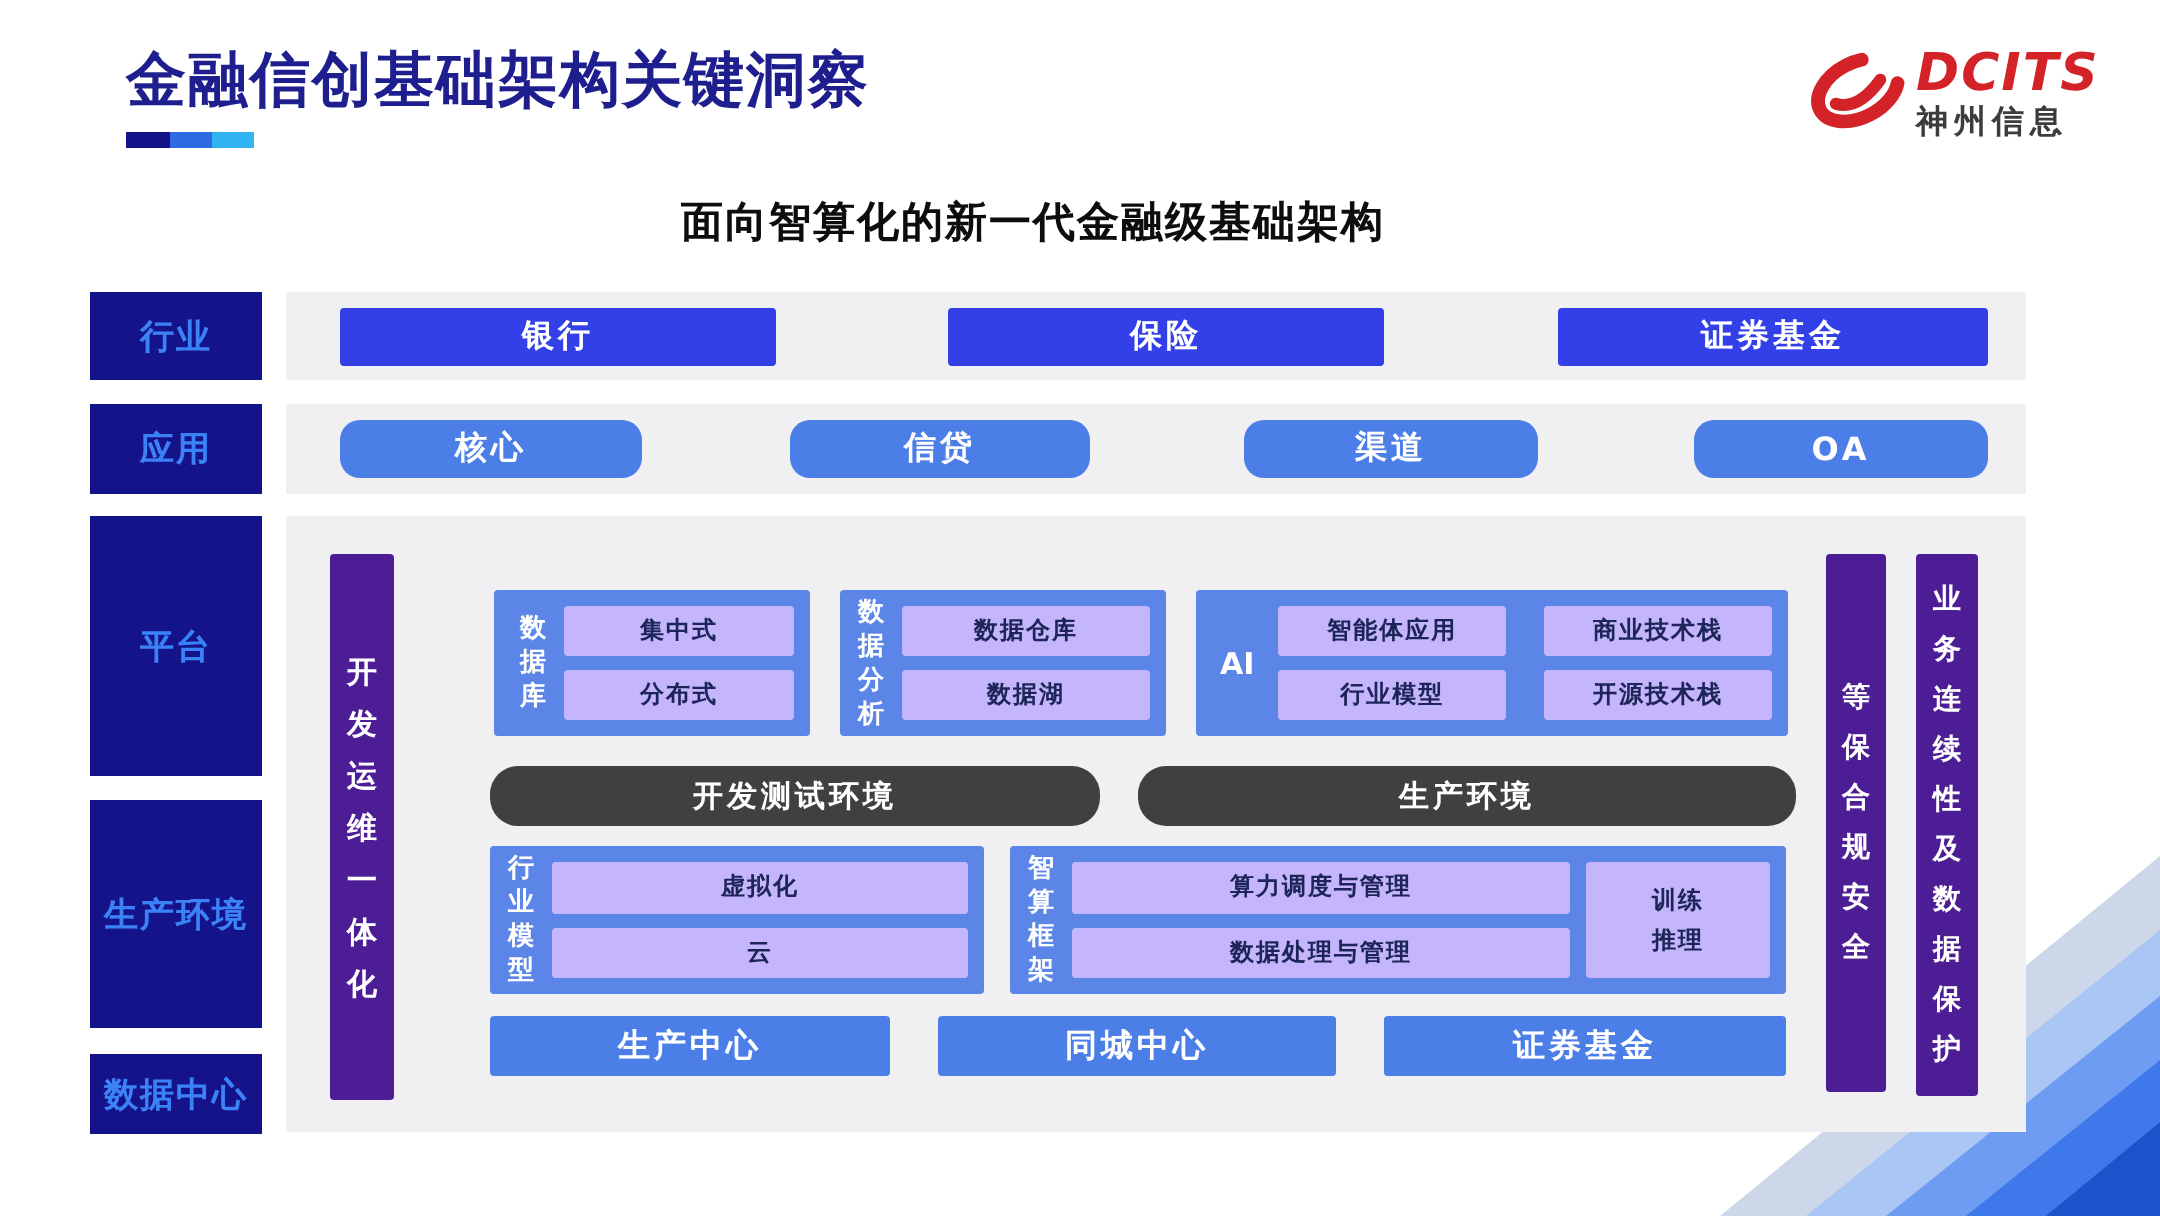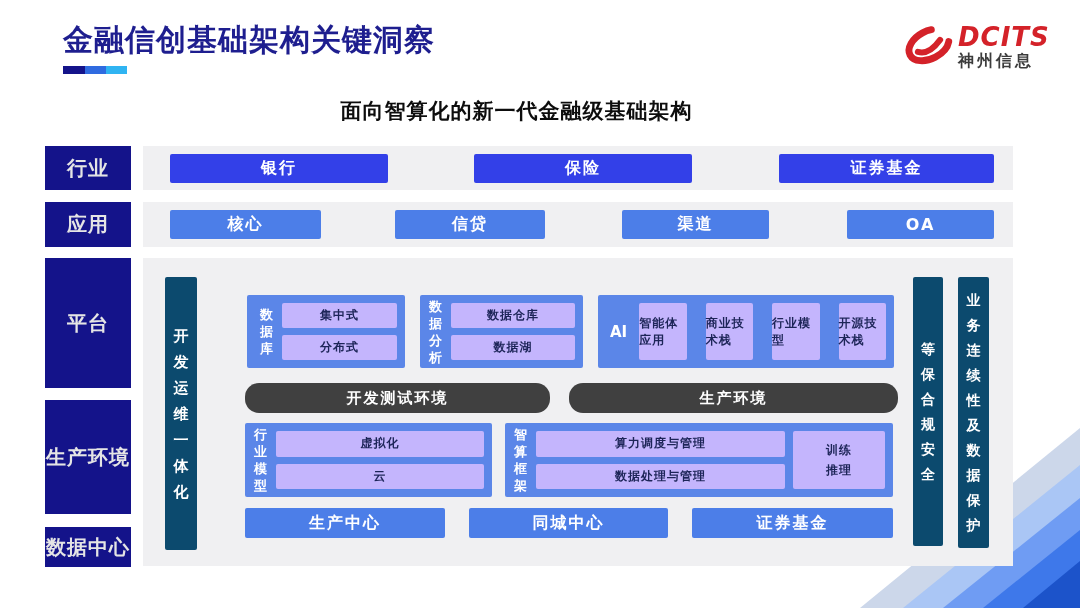--- a/index.html
+++ b/index.html
@@ -25,7 +25,7 @@
 
   
   .navylabel {
-    left:45px; width:86px; background:#14138a; color:#e5e5e5; font-weight:700; font-size:20px;
+    left:45px; width:86px; background:#14138a; color:#3b82f6; font-weight:700; font-size:17px;
     display:flex; align-items:center; justify-content:center; letter-spacing:1px; text-align:center;
   }
   .lab-industry { top:146px; height:44px; }

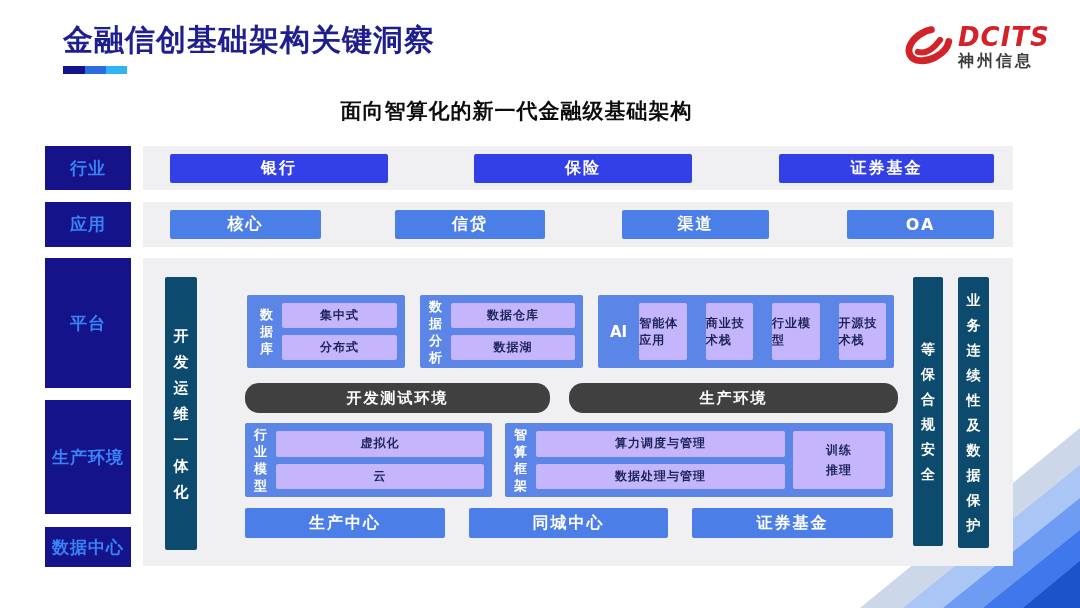--- a/index.html
+++ b/index.html
@@ -48,7 +48,7 @@
   .btn-vivid { background:#3340e8; }
   .btn-med { background:#4c7ee8; }
   .row-ind { top:154px; height:29px; }
-  .row-app { top:210px; height:29px; }
+  .row-app { top:210px; height:29px;border-radius:10px; }
   .row-ctr { top:508px; height:30px; }
 
   

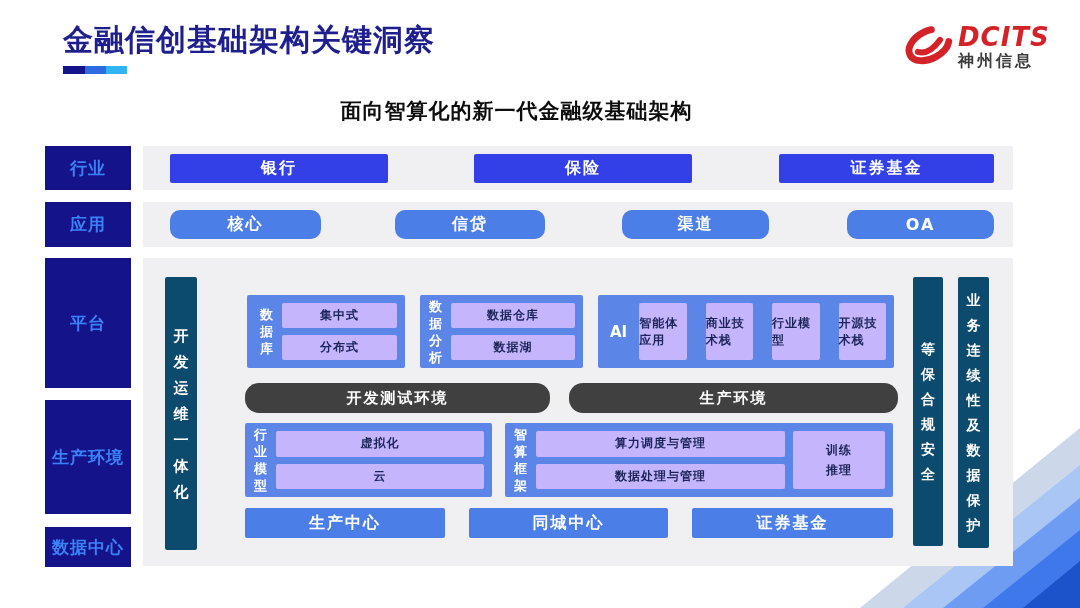--- a/index.html
+++ b/index.html
@@ -53,7 +53,7 @@
 
   
   .vbar {
-    background:#0c4a6e; color:#ffffff; border-radius:2px; display:flex; z-index:2;
+    background:#4c1d95; color:#ffffff; border-radius:2px; display:flex; z-index:2;
   }
   .vtext { width:16px; margin:auto; word-break:break-all; text-align:center; font-weight:700; }
   .devops { left:165px; top:277px; width:32px; height:273px; }

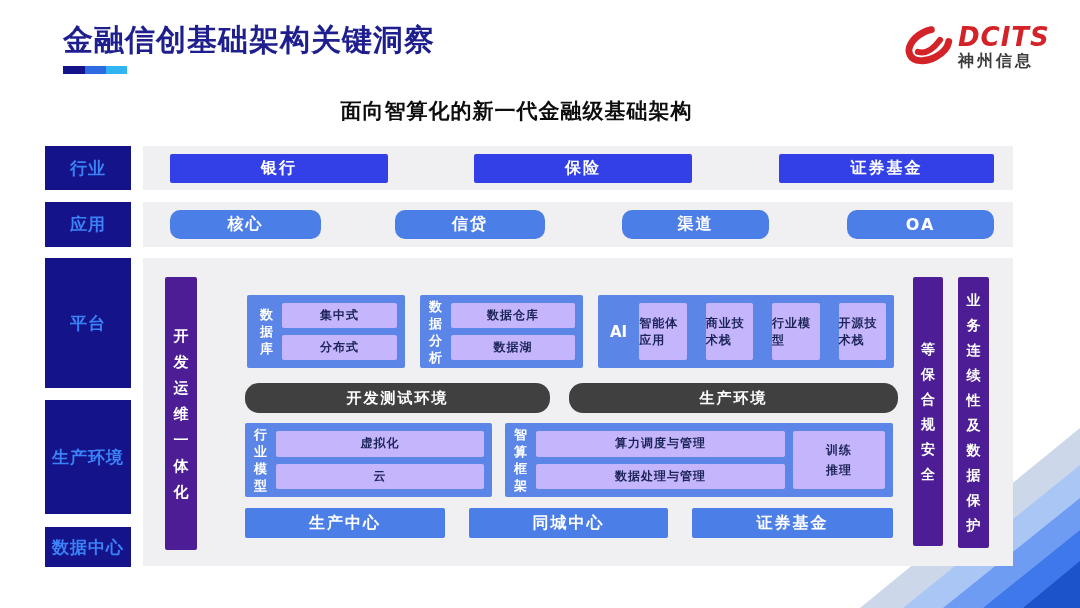--- a/index.html
+++ b/index.html
@@ -70,7 +70,7 @@
   .glabel { align-self:center; color:#ffffff; font-weight:700; font-size:13px; line-height:17px; width:15px; word-break:break-all; text-align:center; }
   .glabel-h { align-self:center; color:#ffffff; font-weight:700; font-size:15px; padding:0 4px; }
   .gboxes { flex:1; display:flex; flex-direction:column; gap:7px; }
-  .ggrid { flex:1; display:grid; grid-template-columns:1fr 1fr 1fr 1fr; gap:7px 19px;font-family:Liberation Mono, monospace; }
+  .ggrid { flex:1; display:grid; grid-template-columns:1fr 1fr; gap:7px 19px;font-family:Liberation Mono, monospace; }
   .lightbox {
     flex:1; background:#c4b5fd; color:#1d2558; font-weight:700; font-size:12px;
     display:flex; align-items:center; justify-content:center; border-radius:2px; letter-spacing:1px;

